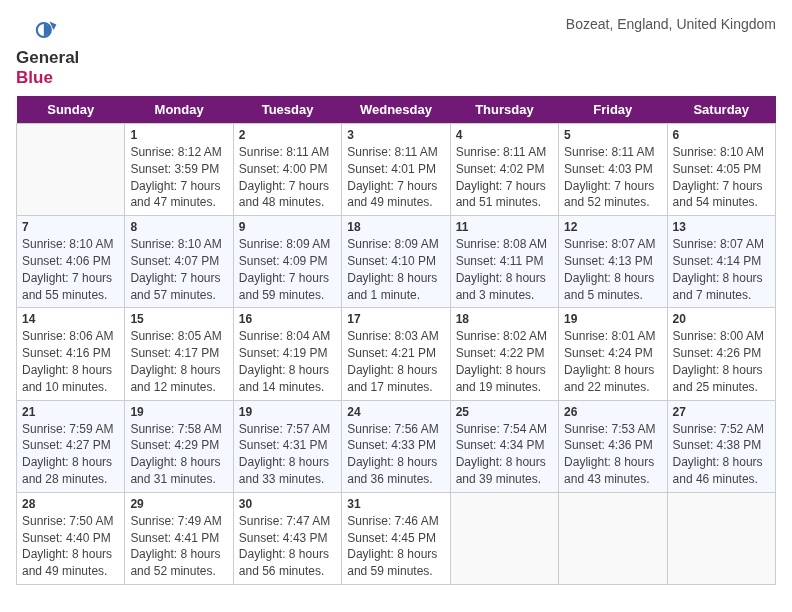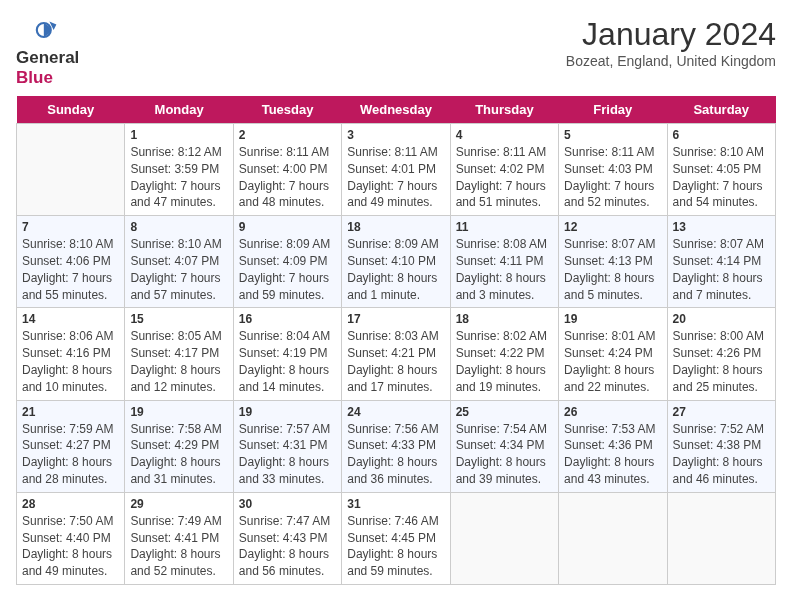--- a/index.html
+++ b/index.html
@@ -94,7 +94,6 @@
     </div>
   </div>
   <div class="title-block">
-    <div class="cal-title">January 2024</div>
     <div class="cal-subtitle">Bozeat, England, United Kingdom</div>
   </div>
 </div>

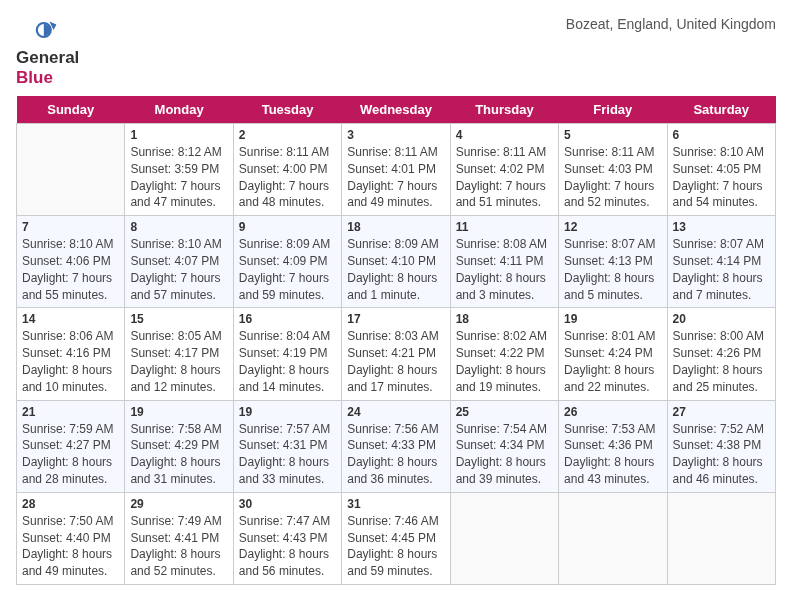--- a/index.html
+++ b/index.html
@@ -44,7 +44,7 @@
       table-layout: fixed;
     }
     th {
-      background: #be185d;
+      background: #701a75;
       color: #fff;
       font-size: 13px;
       padding: 6px 4px;

